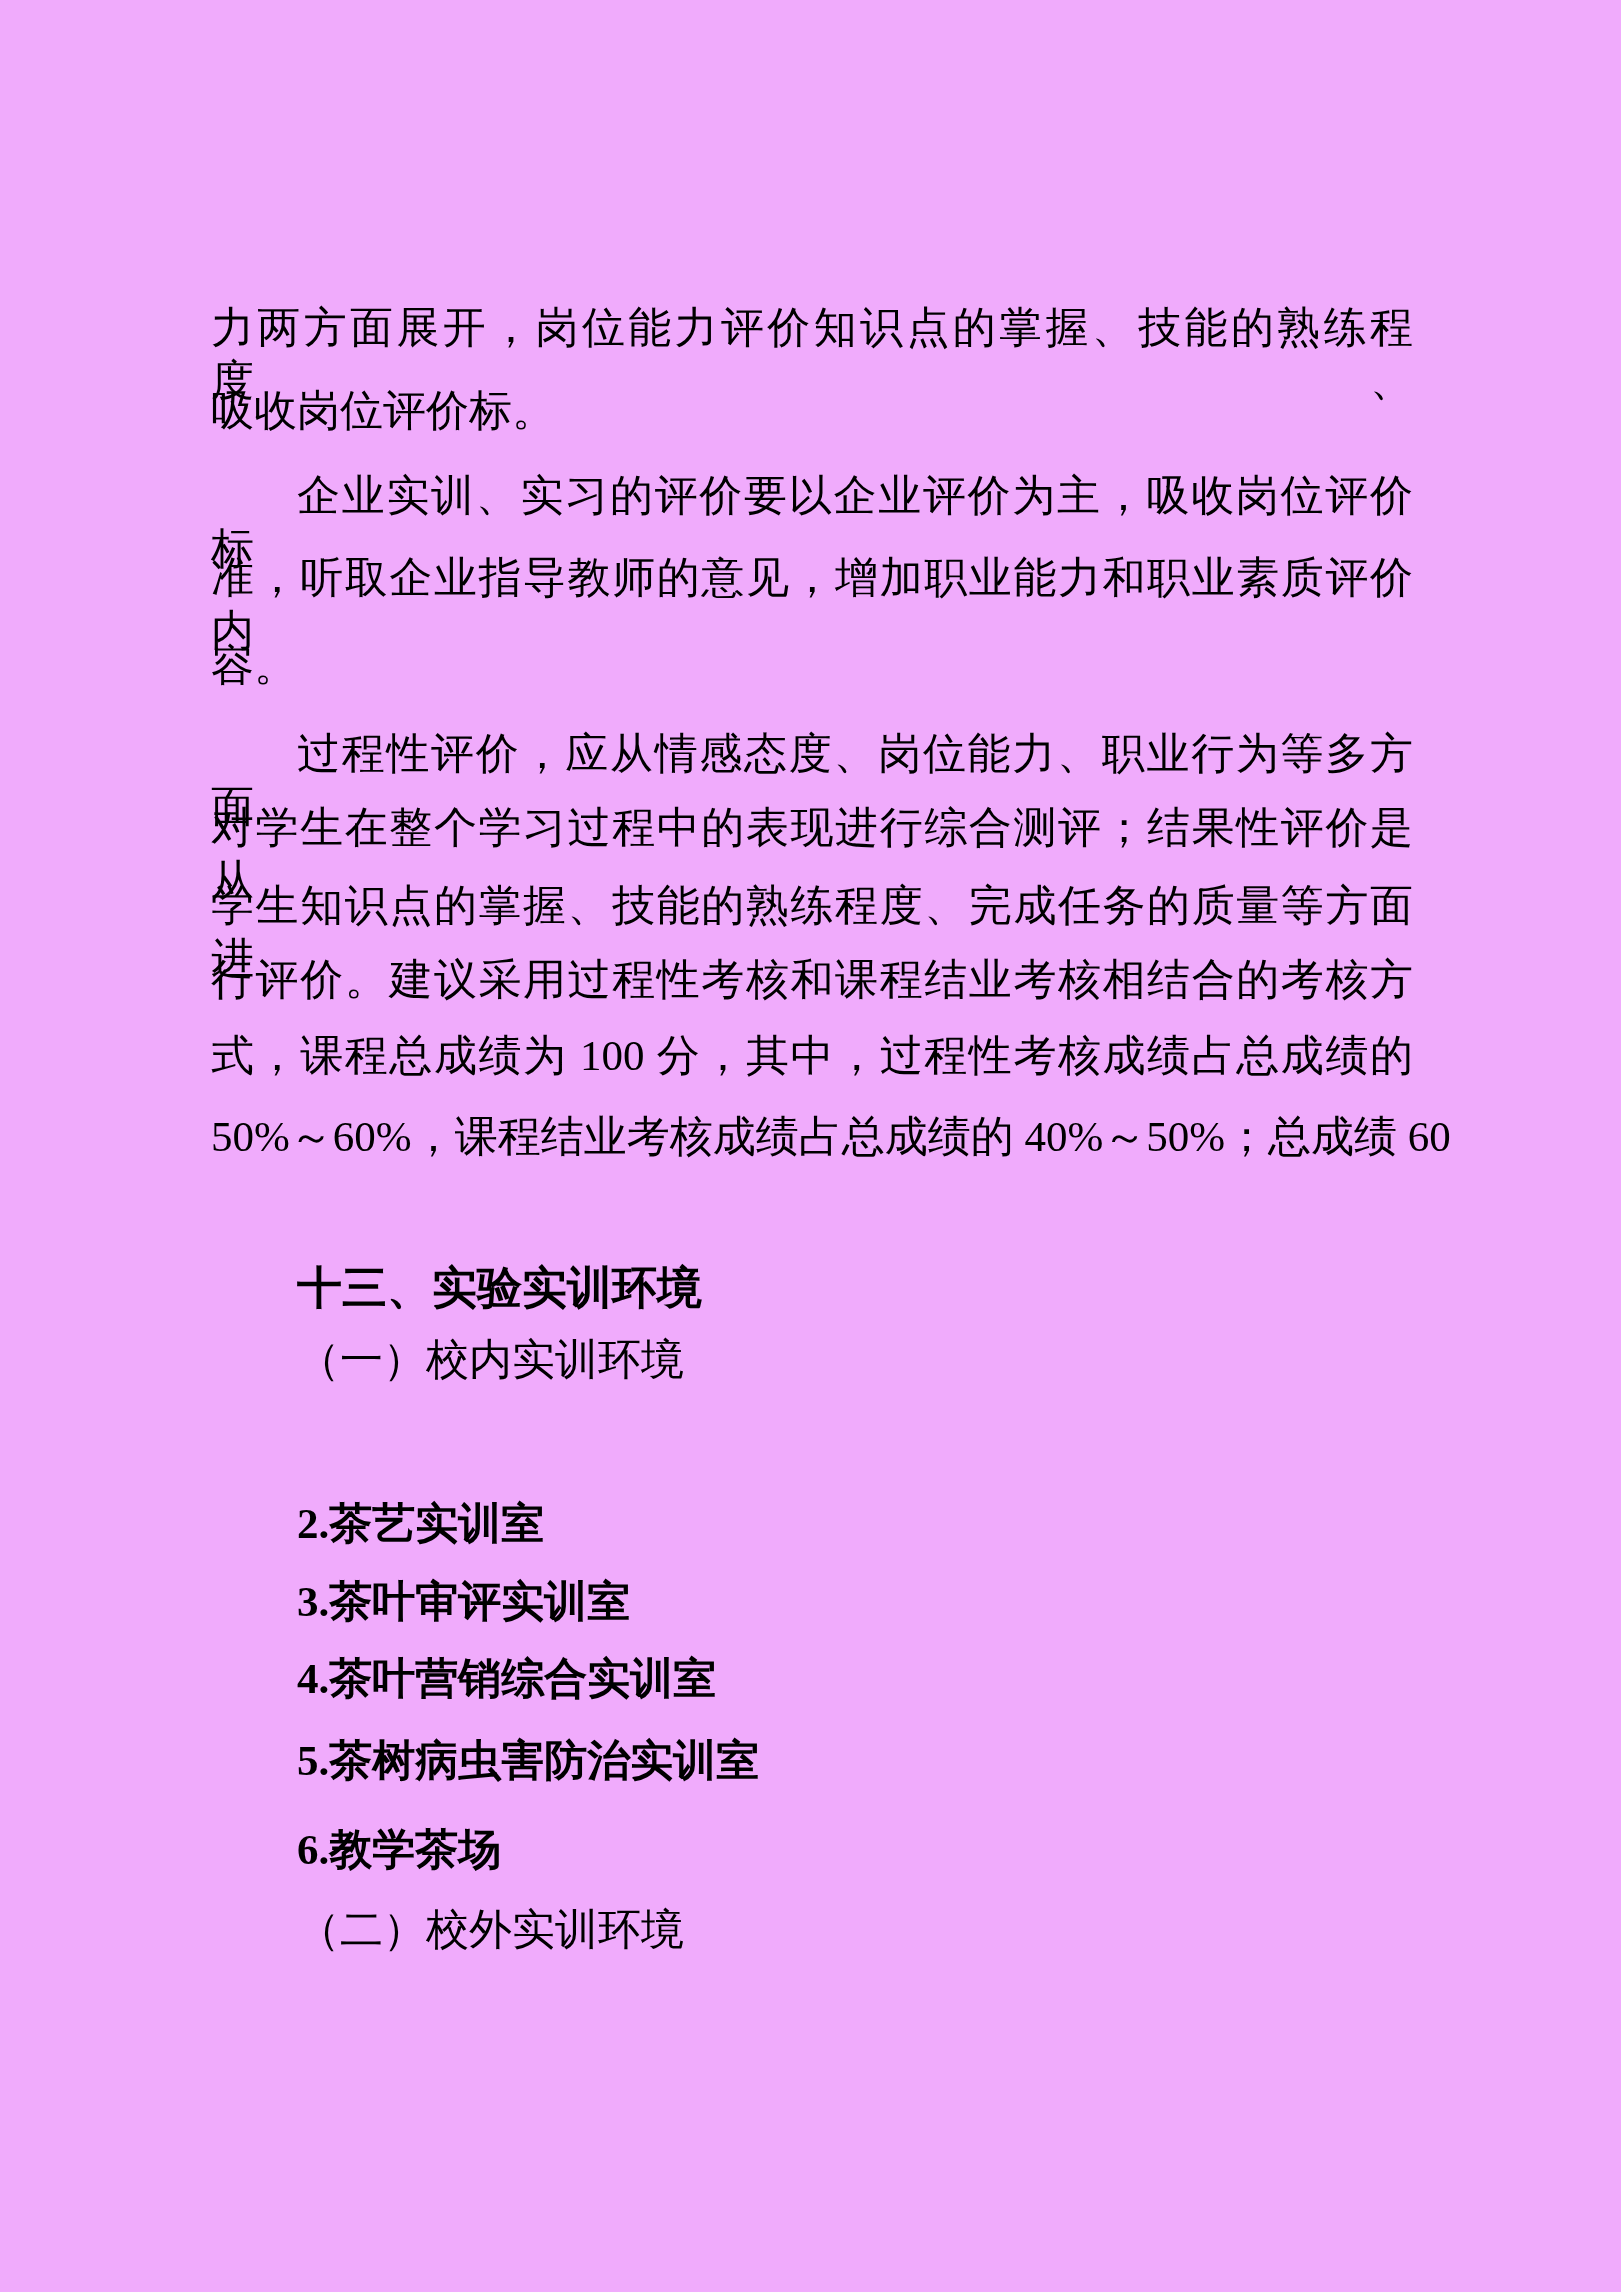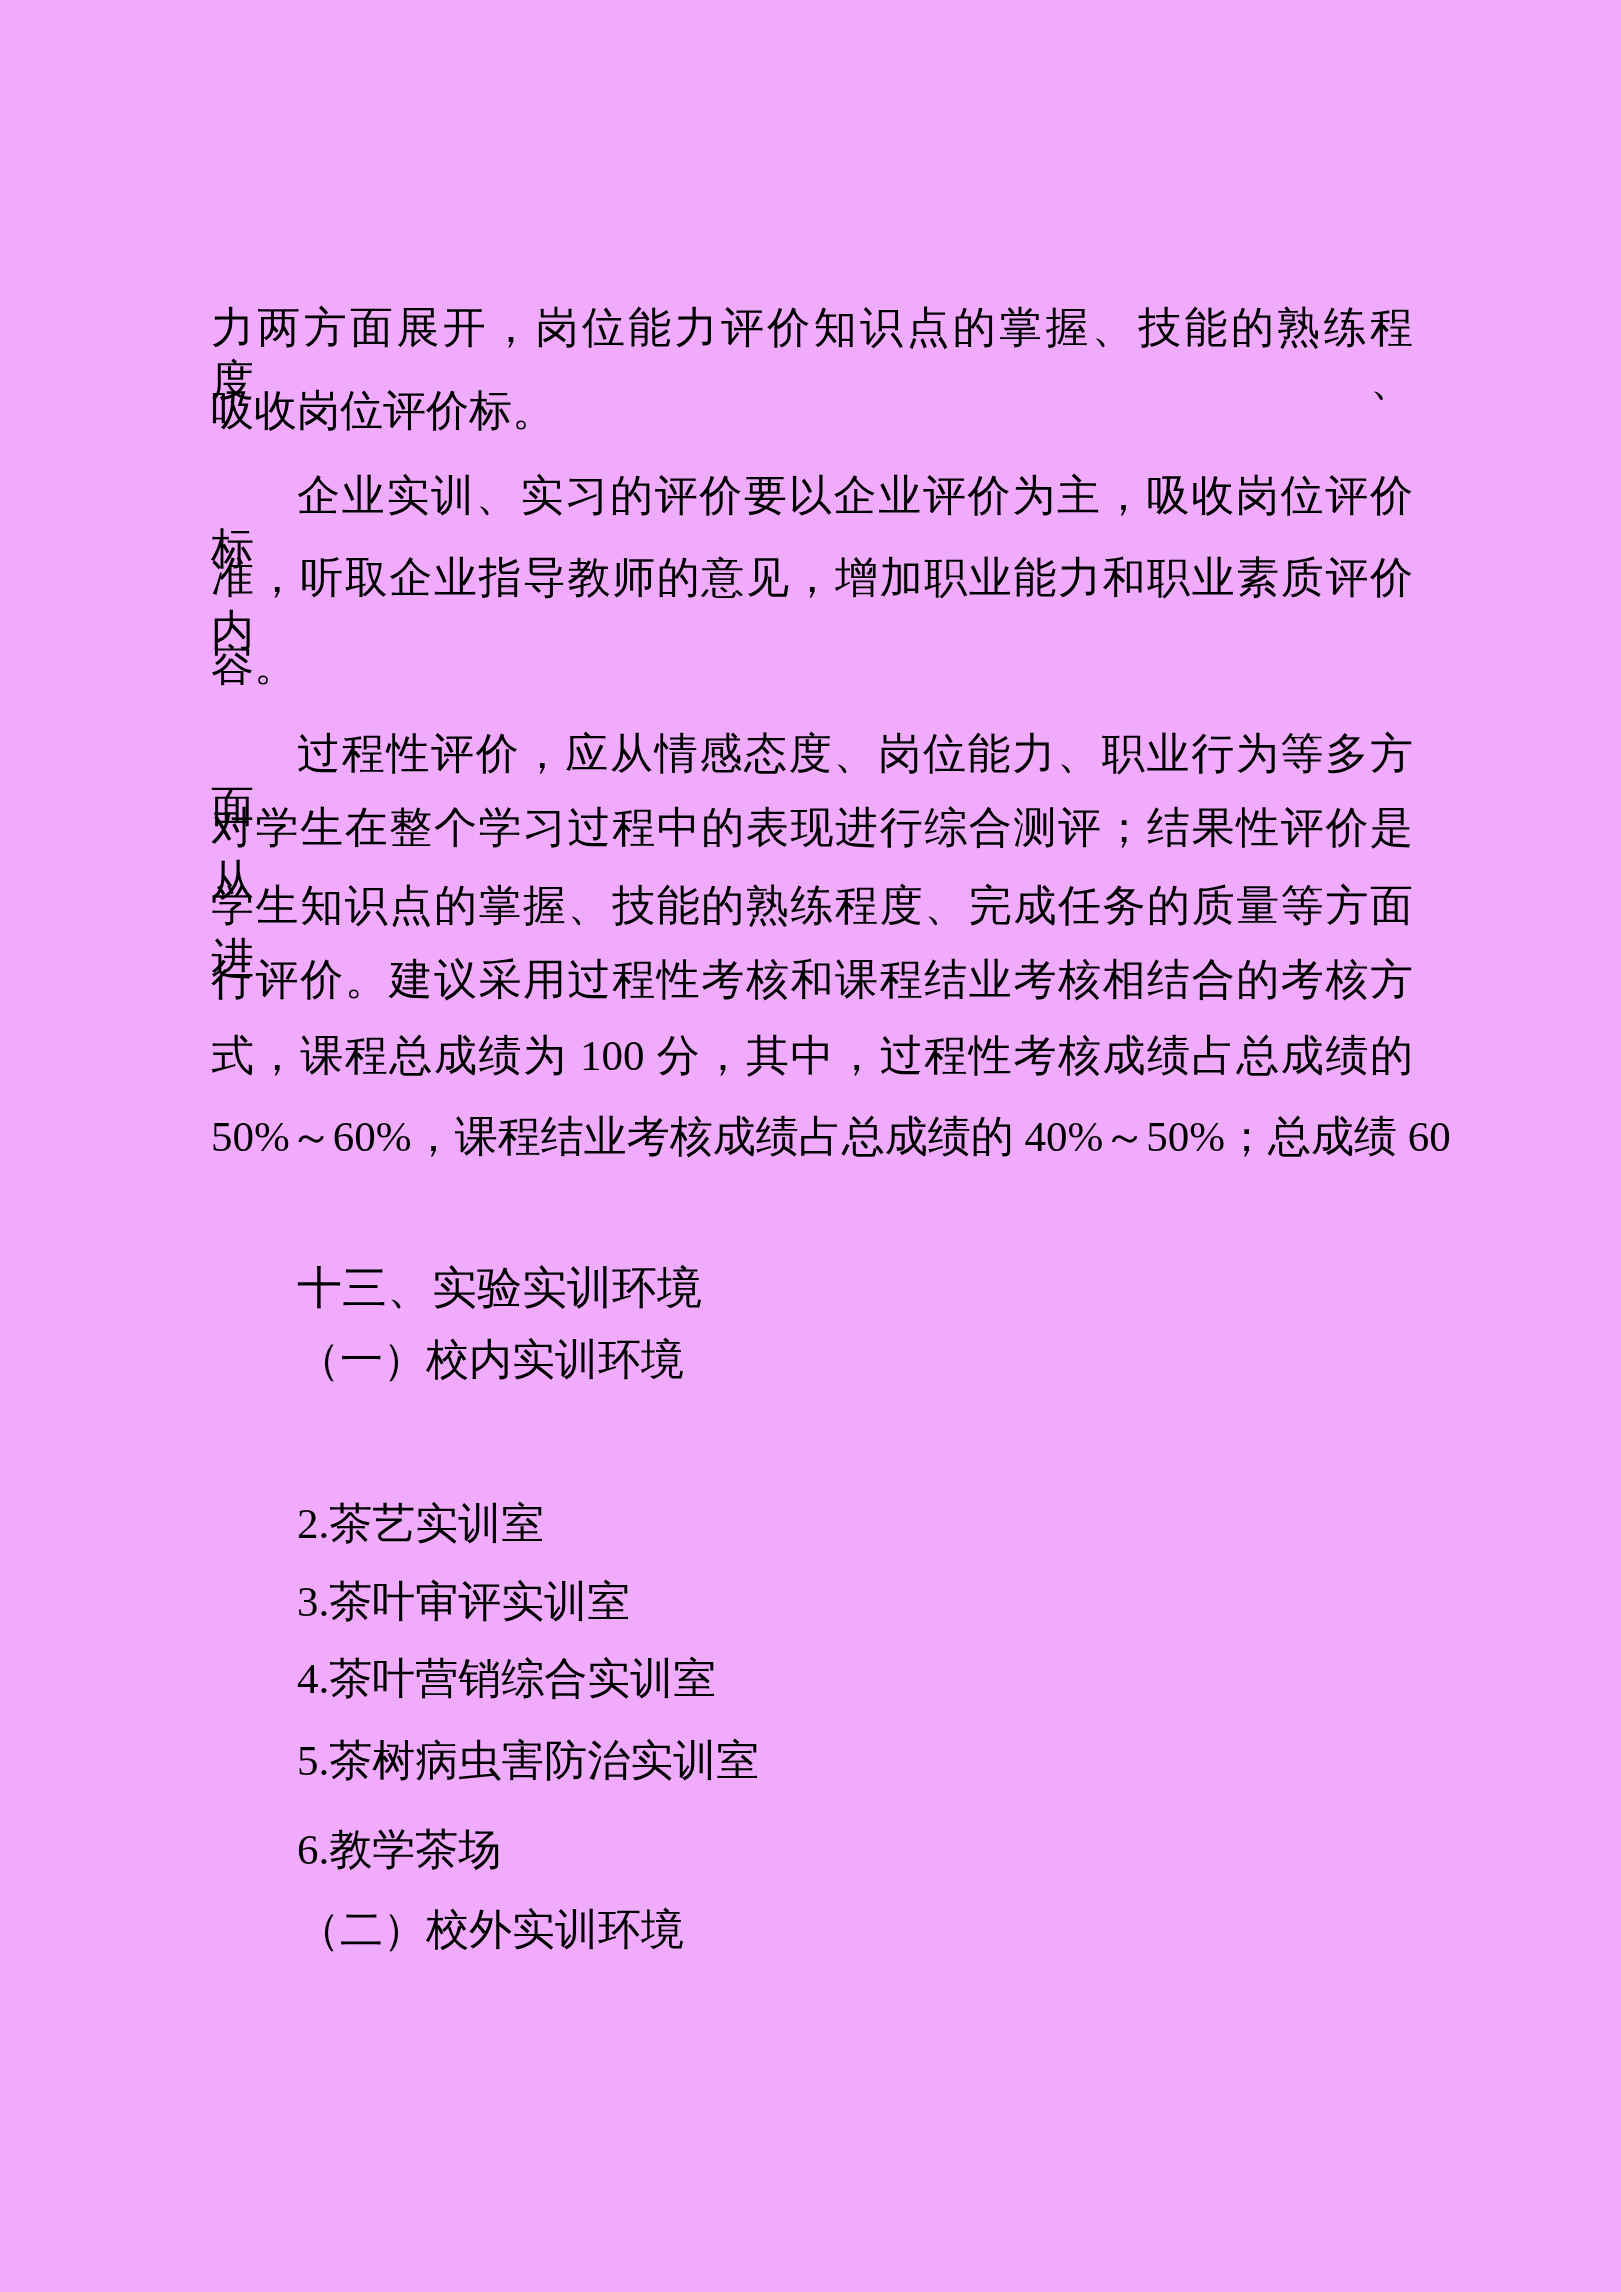--- a/index.html
+++ b/index.html
@@ -35,7 +35,7 @@
     text-indent: 86px;
   }
   .bold {
-    font-weight: normal;
+    font-weight: bold;
   }
   .heading {
     font-family: "Liberation Sans", "DejaVu Sans", sans-serif;

